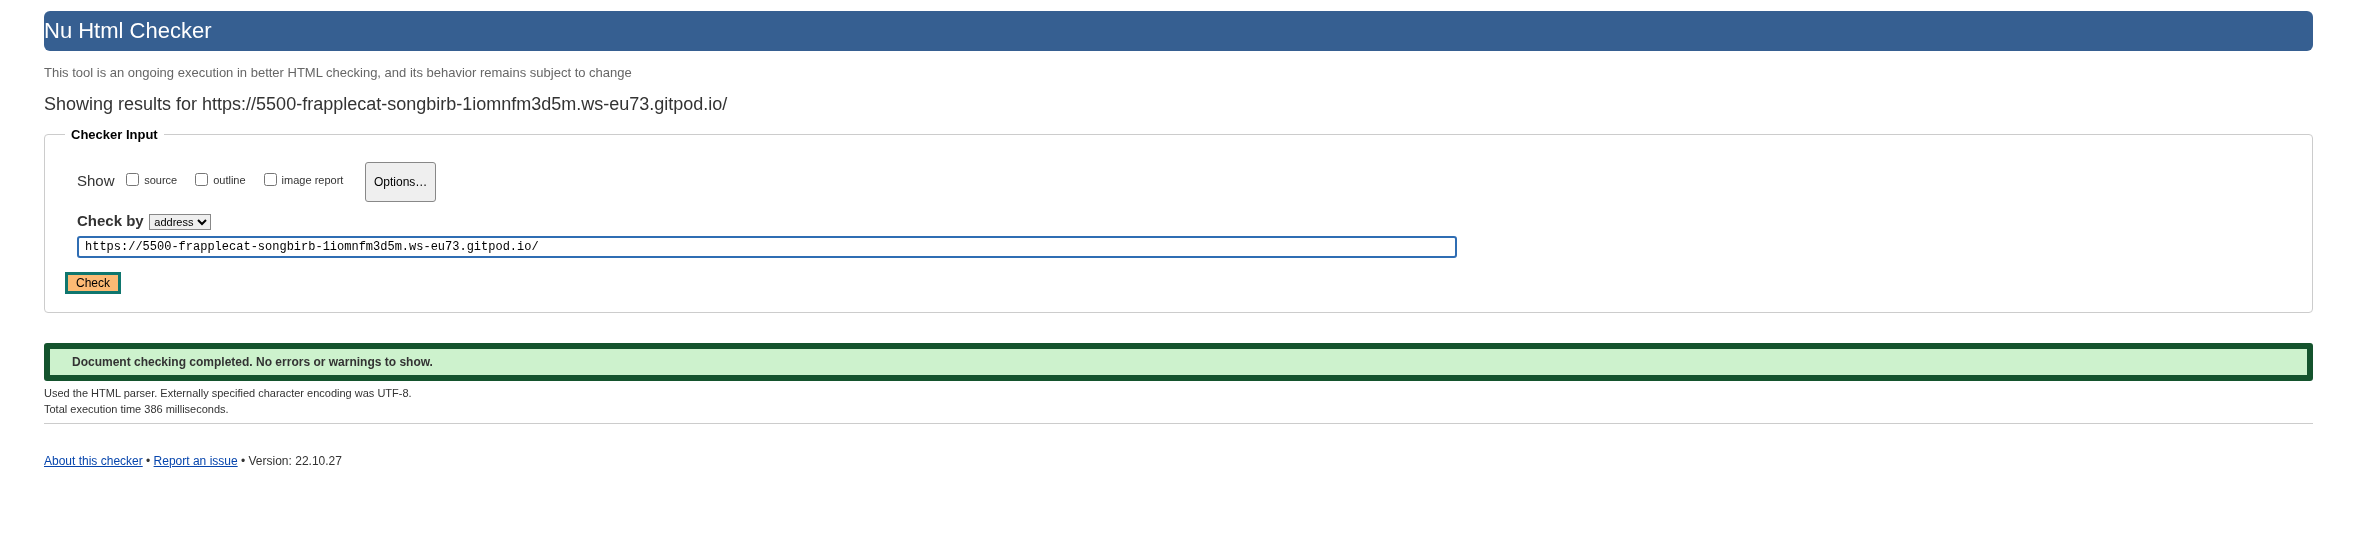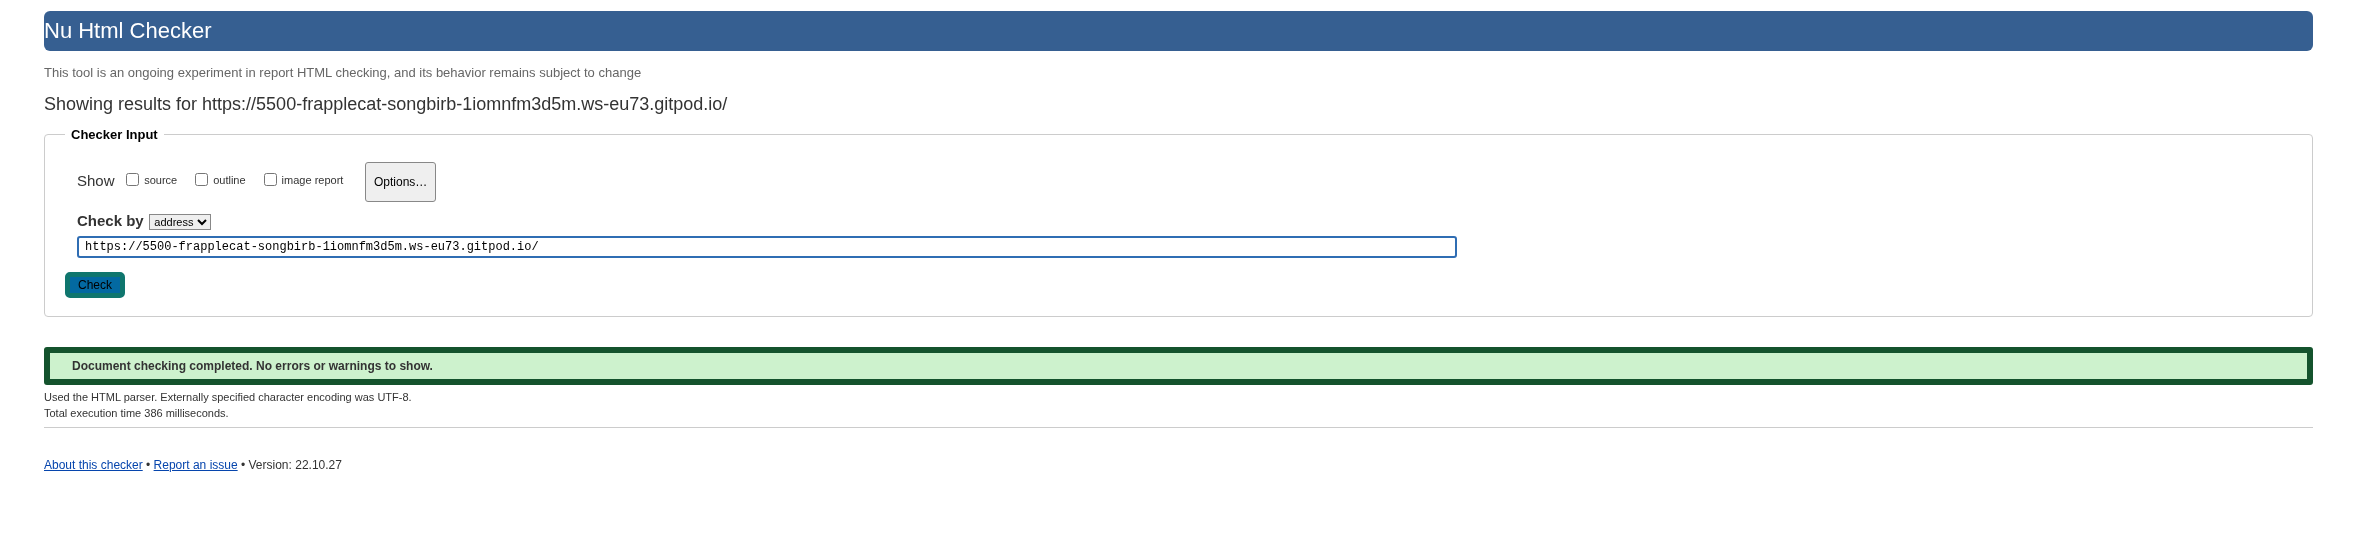--- a/index.html
+++ b/index.html
@@ -138,7 +138,7 @@
   <h1>Nu Html Checker</h1>
 </div>
 
-<p class="subtitle">This tool is an ongoing experiment in report HTML checking, and its behavior remains subject to change</p>
+<p class="subtitle">This tool is an ongoing execution in better HTML checking, and its behavior remains subject to change</p>
 
 <p class="results-for">Showing results for https://5500-frapplecat-songbirb-1iomnfm3d5m.ws-eu73.gitpod.io/</p>
 

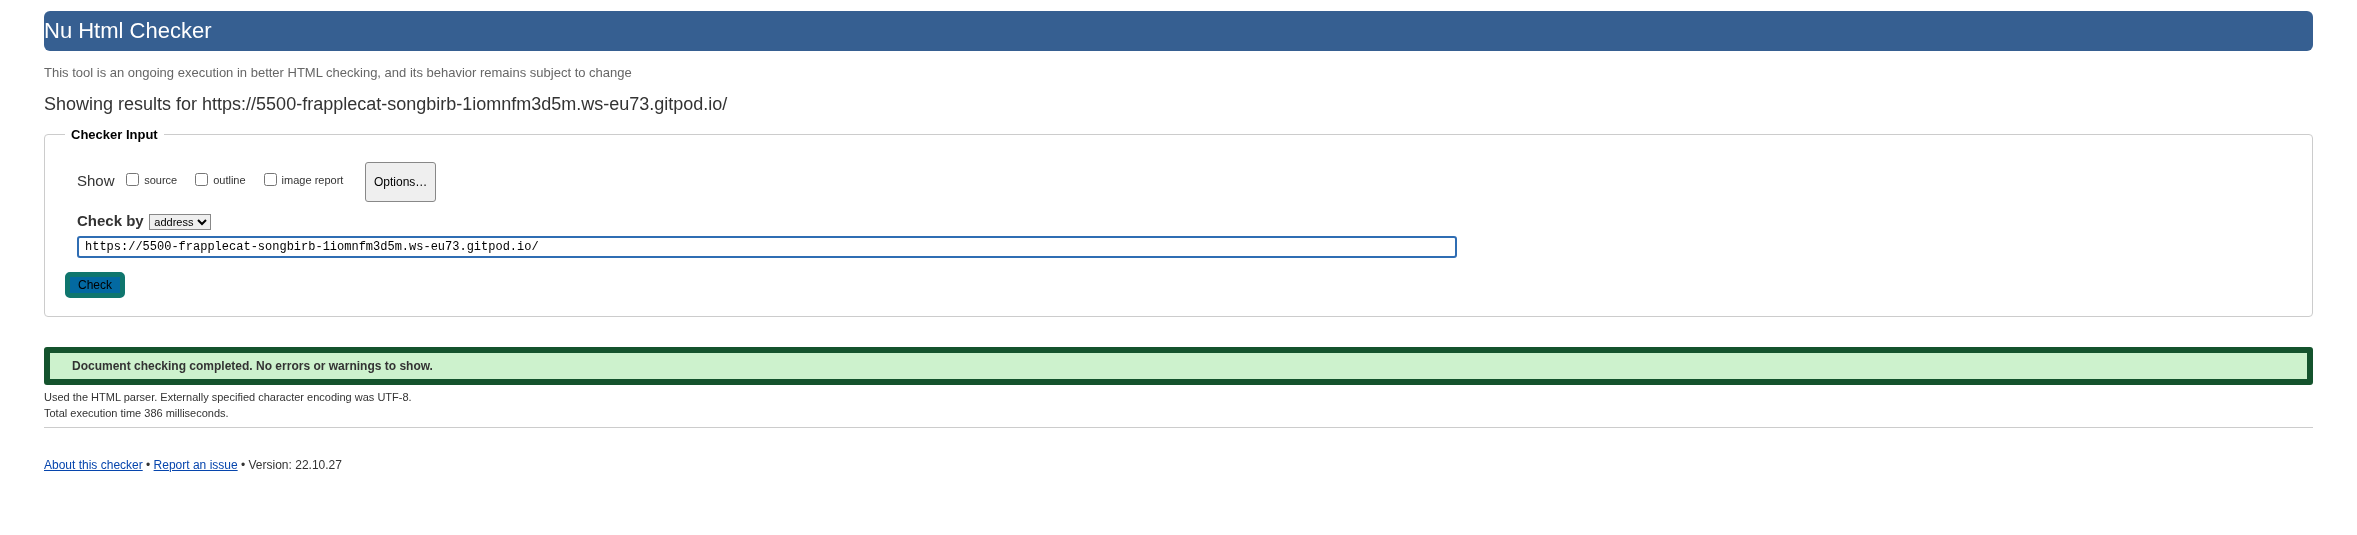--- a/index.html
+++ b/index.html
@@ -97,9 +97,9 @@
     .check-btn {
       font-size: 12px;
       padding: 1px 8px;
-      background: #0369a1;
-      border: 5px solid #0f766e;
-      border-radius: 5px;
+      background: #fdba74;
+      border: 3px solid #0f766e;
+      border-radius: 0;
       cursor: pointer;
       margin-top: 4px;
     }

